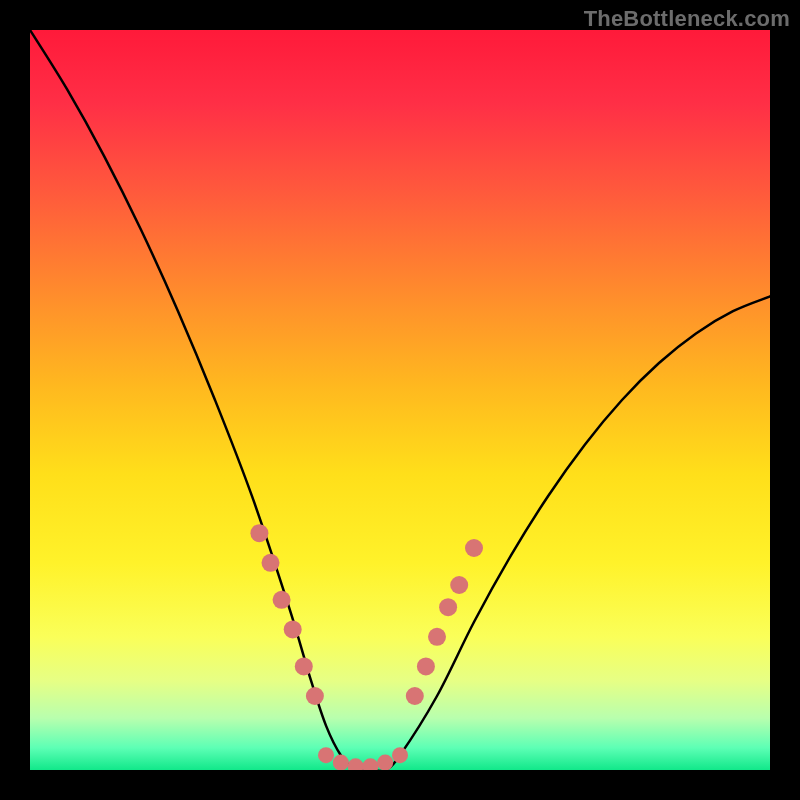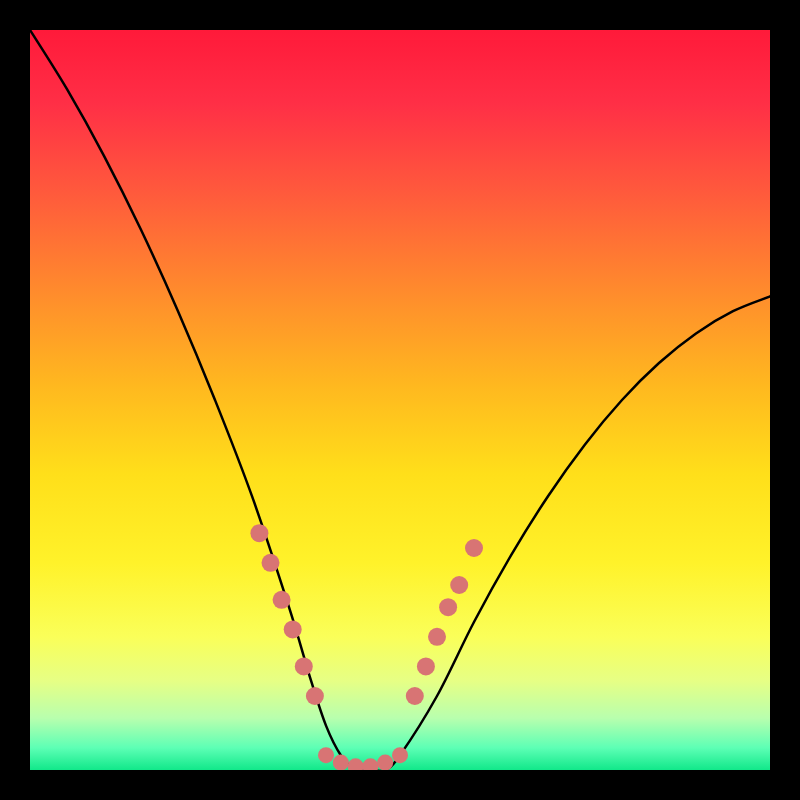--- a/index.html
+++ b/index.html
@@ -95,6 +95,7 @@
     </svg>
   </div>
 
+  <div class="watermark">TheBottleneck.com</div>
 </div>
 
 </body></html>

